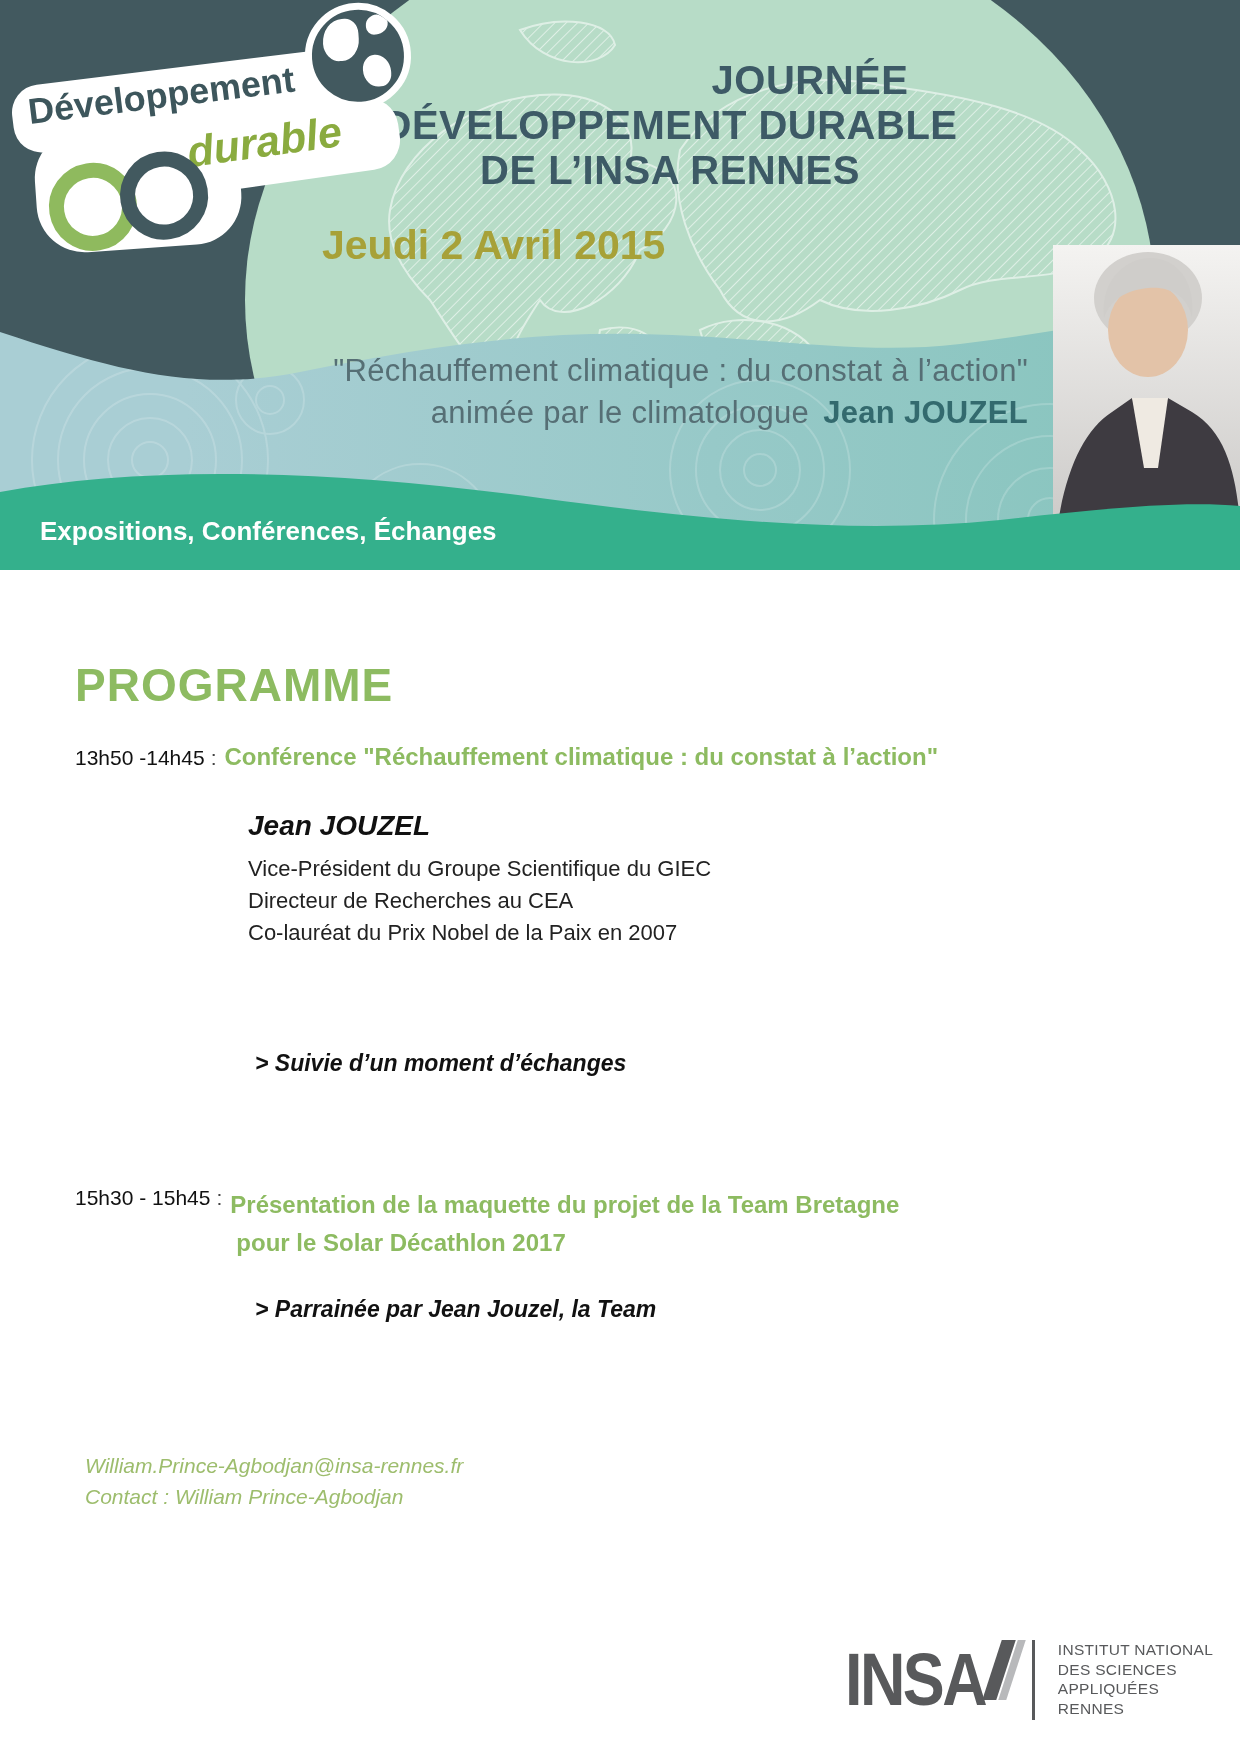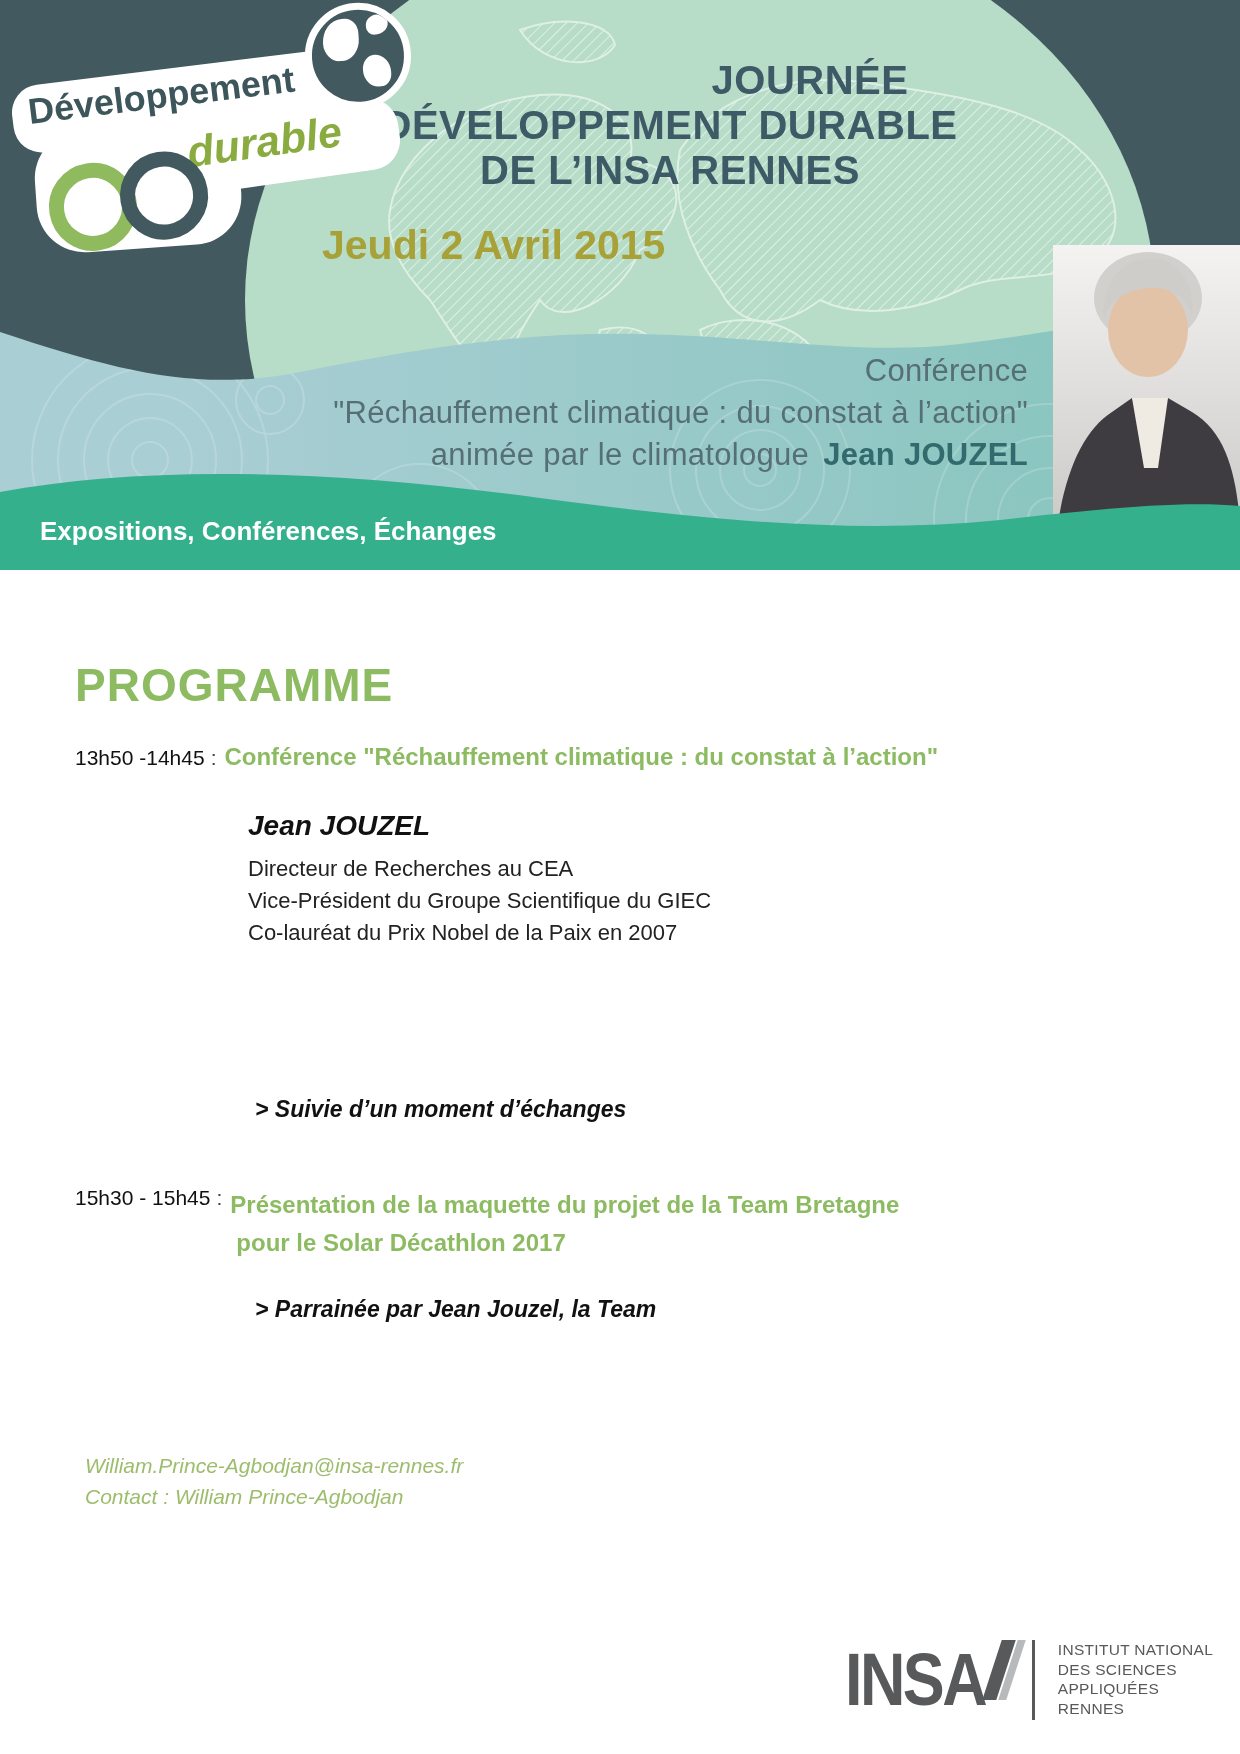--- a/index.html
+++ b/index.html
@@ -164,7 +164,6 @@
   <div class="date-line">Jeudi 2 Avril 2015</div>
 
   <div class="conf-block">
-    <div>Conférence</div>
     <div>"Réchauffement climatique : du constat à l’action"</div>
     <div>
       <span>animée par le climatologue</span><span class="speaker">Jean JOUZEL</span>

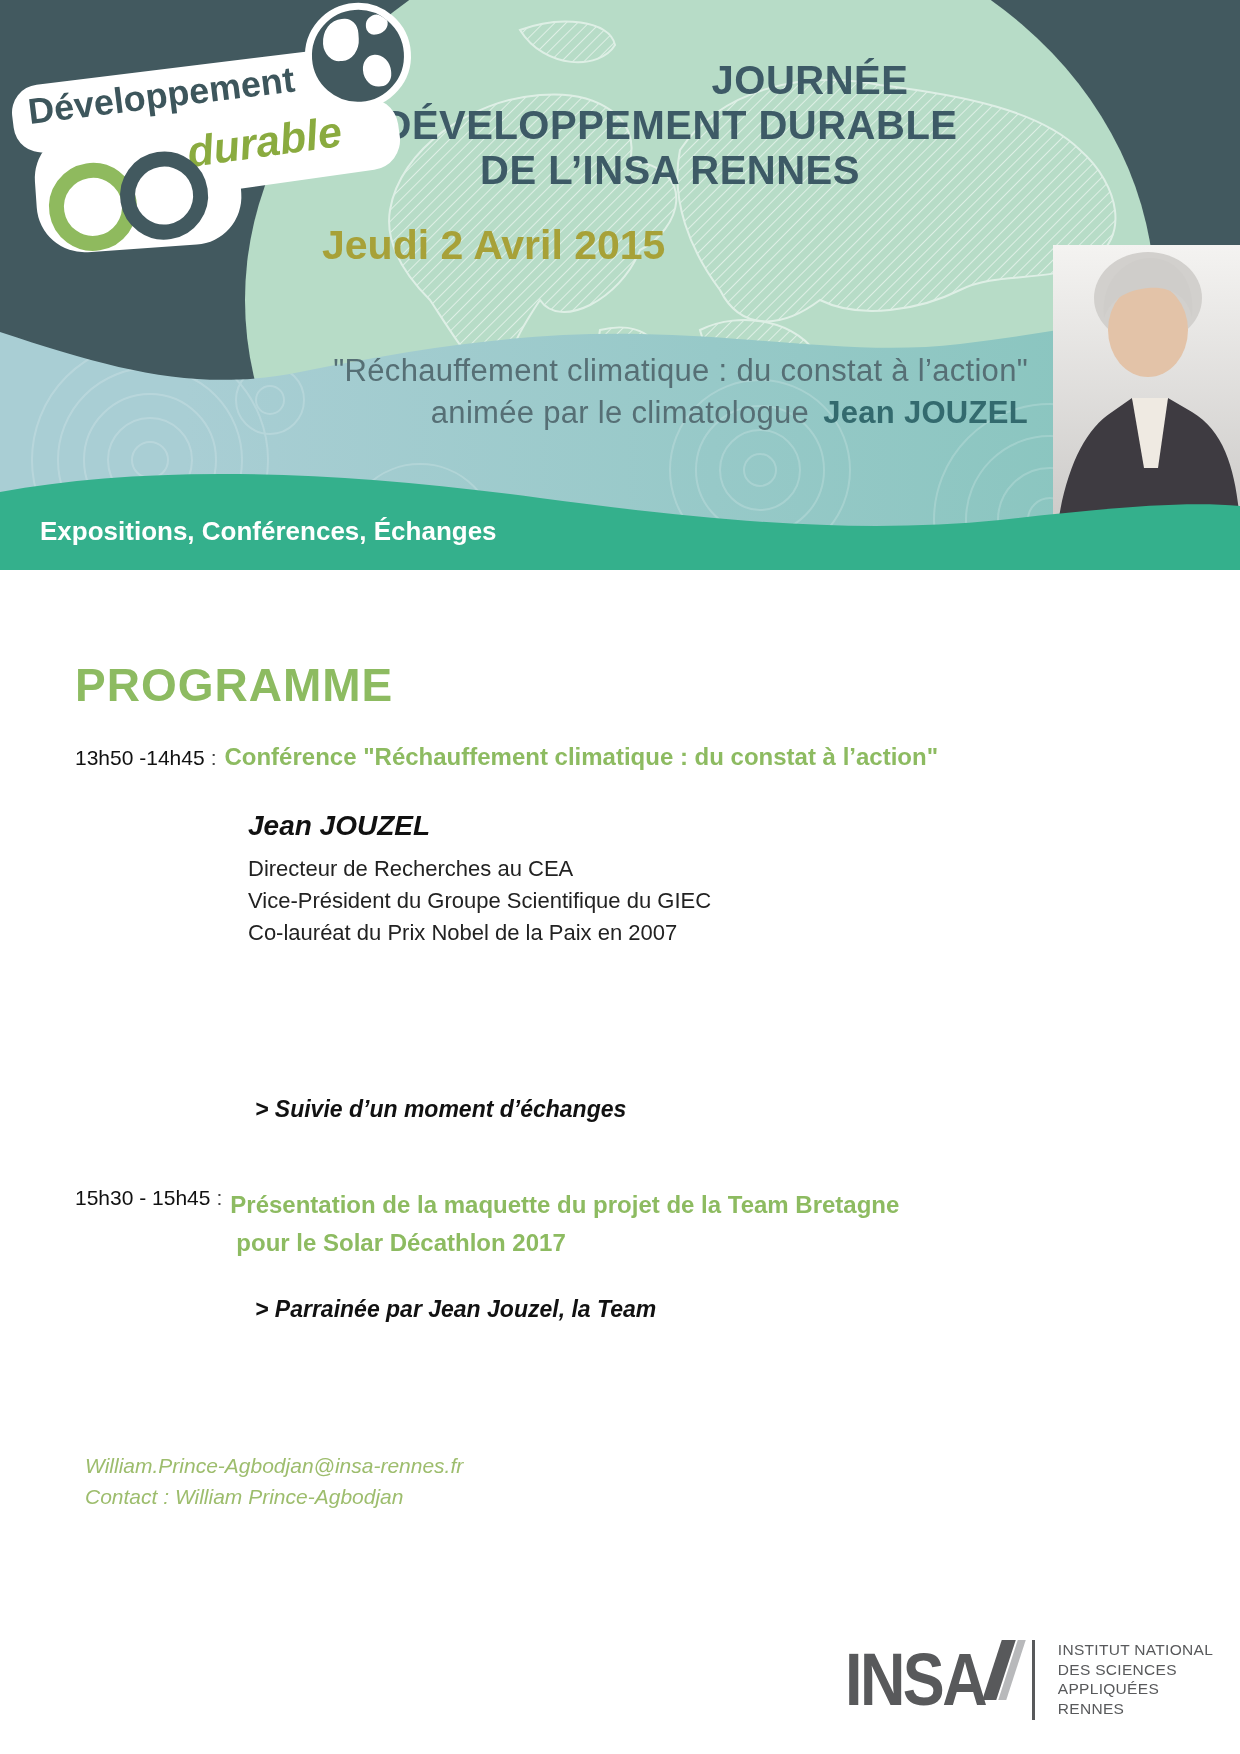--- a/index.html
+++ b/index.html
@@ -181,8 +181,8 @@
   <div class="speaker-name">Jean JOUZEL</div>
 
   <div class="speaker-details">
+    <div>Vice-Président du Groupe Scientifique du GIEC</div>
     <div>Directeur de Recherches au CEA</div>
-    <div>Vice-Président du Groupe Scientifique du GIEC</div>
     <div>Co-lauréat du Prix Nobel de la Paix en 2007</div>
   </div>
 

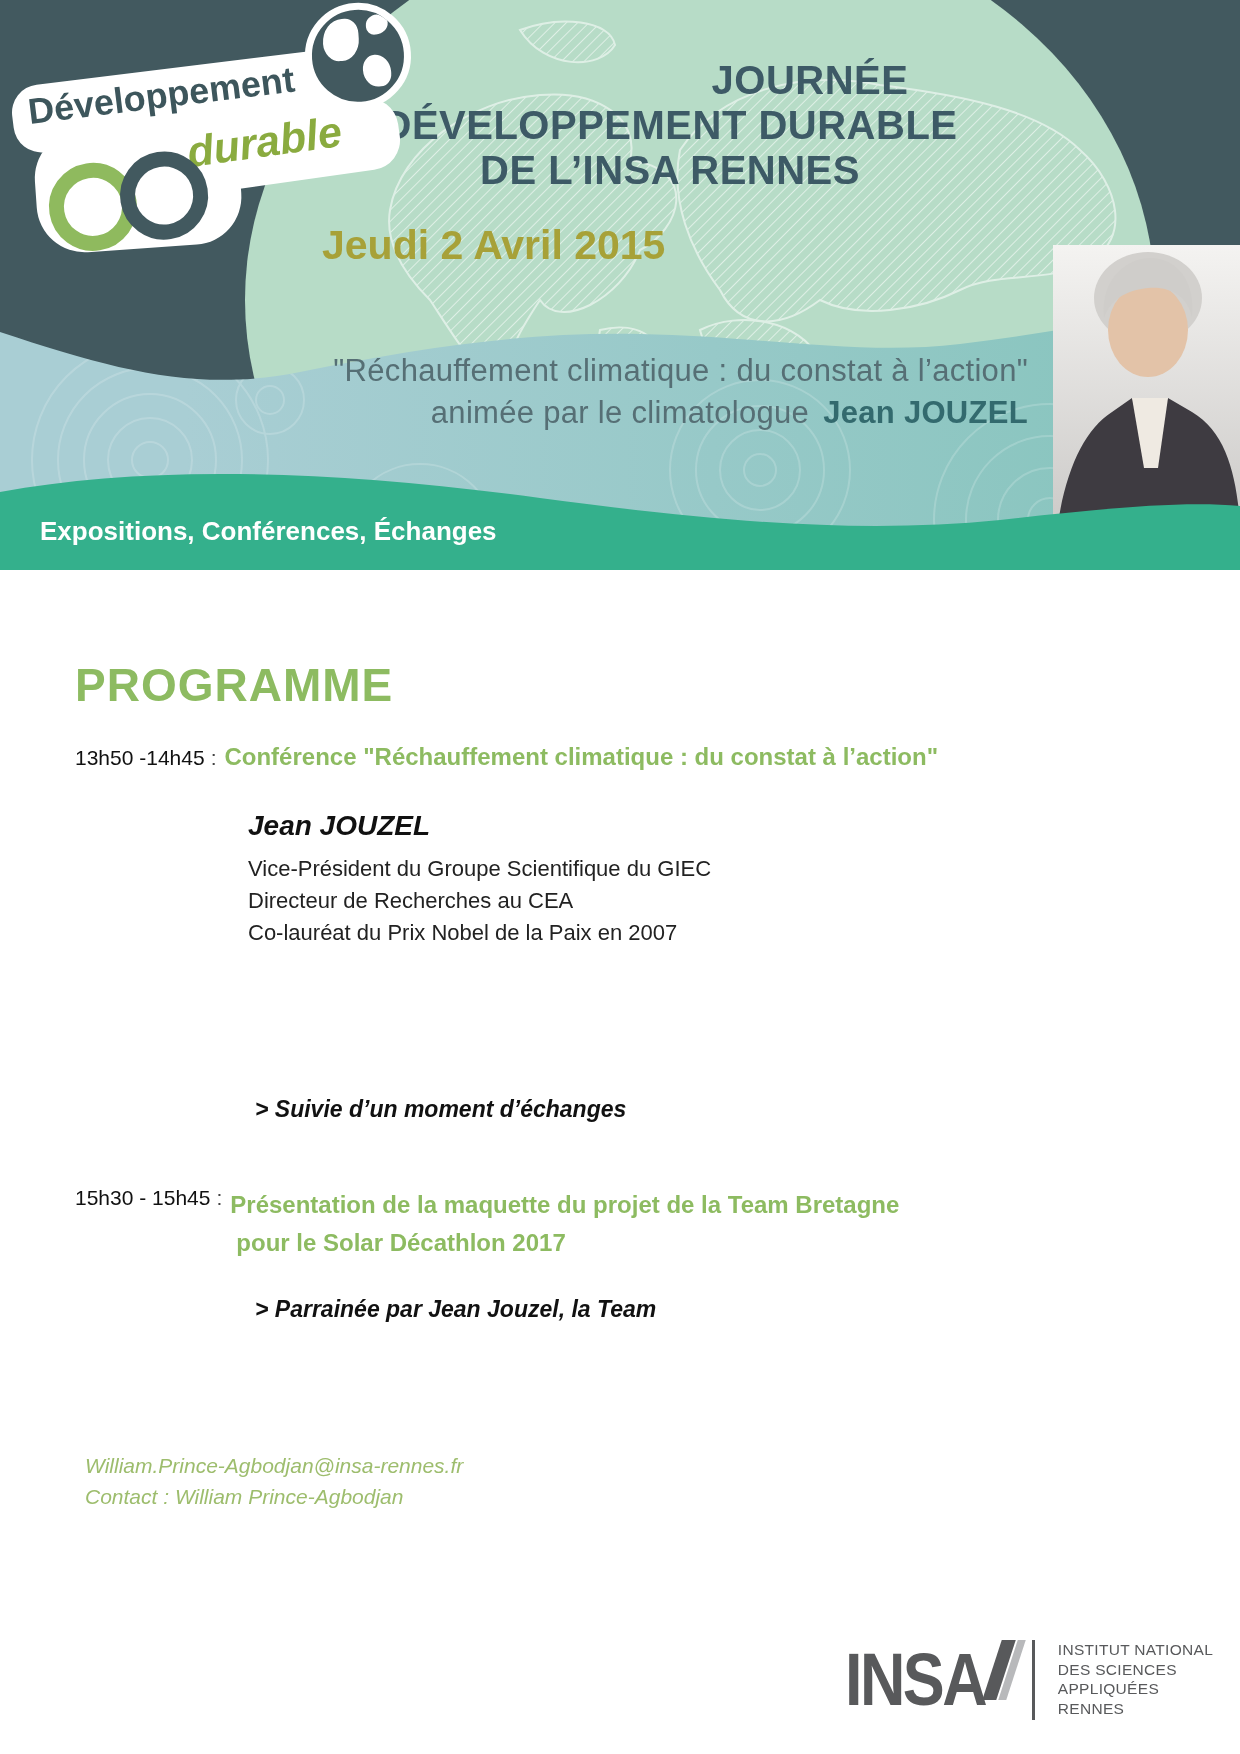--- a/index.html
+++ b/index.html
@@ -51,7 +51,7 @@
                 font-style:italic;color:#111;}
   .speaker-details{position:absolute;left:248px;top:853px;font-size:22px;line-height:32px;color:#222;}
   .note{position:absolute;left:255px;font-size:23px;font-weight:bold;font-style:italic;color:#111;}
-  .note1{top:1096px;}
+  .note1{top:1050px;}
   .note2{top:1296px;}
   .contact{position:absolute;left:85px;top:1450px;font-size:21px;font-style:italic;
            color:#9dbd6d;line-height:31px;}

